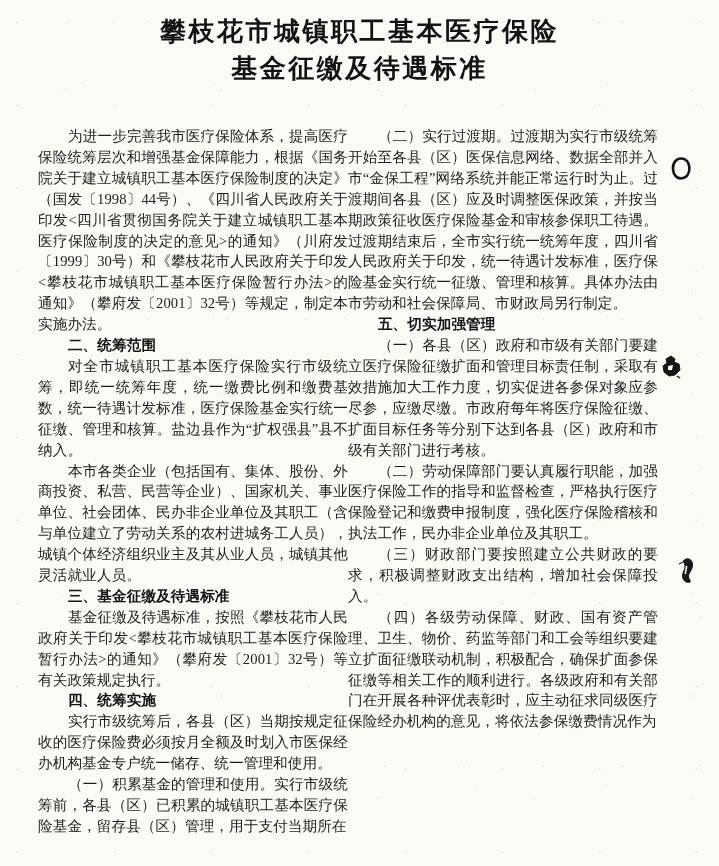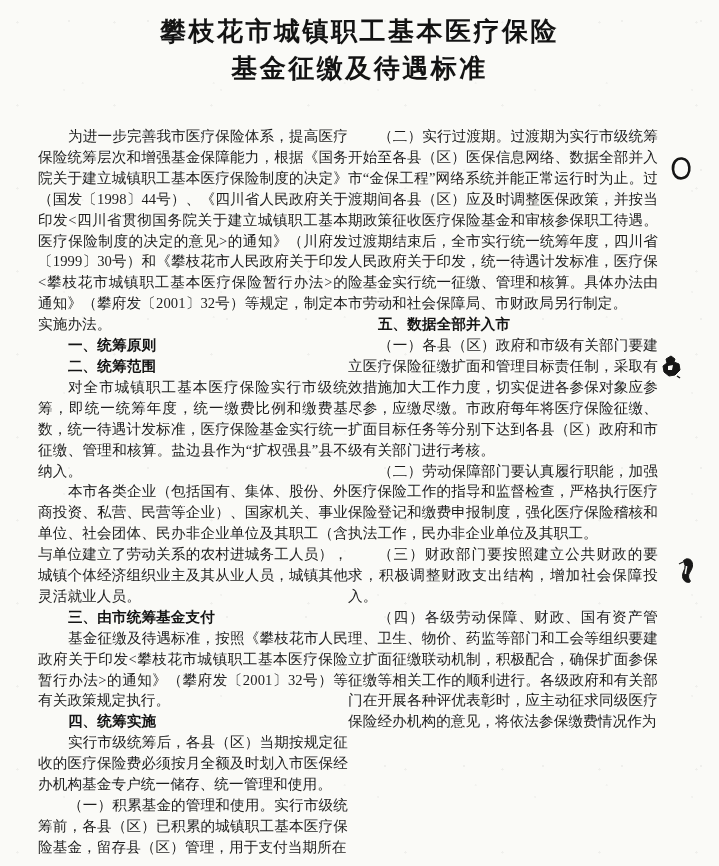--- a/index.html
+++ b/index.html
@@ -84,7 +84,7 @@
       </div>
     <div class="col">
         <p class="para p indent">（二）实行过渡期。过渡期为实行市级统筹开始至各县（区）医保信息网络、数据全部并入市“金保工程”网络系统并能正常运行时为止。过渡期间各县（区）应及时调整医保政策，并按当期政策征收医疗保险基金和审核参保职工待遇。过渡期结束后，全市实行统一统筹年度，四川省人民政府关于印发，统一待遇计发标准，医疗保险基金实行统一征缴、管理和核算。具体办法由市劳动和社会保障局、市财政局另行制定。</p>
-        <p class="para h indent">五、数据全部并入市</p>
+        <p class="para h indent">五、切实加强管理</p>
         <p class="para p indent">（一）各县（区）政府和市级有关部门要建立医疗保险征缴扩面和管理目标责任制，采取有效措施加大工作力度，切实促进各参保对象应参尽参，应缴尽缴。市政府每年将医疗保险征缴、扩面目标任务等分别下达到各县（区）政府和市级有关部门进行考核。</p>
         <p class="para p indent">（二）劳动保障部门要认真履行职能，加强医疗保险工作的指导和监督检查，严格执行医疗保险登记和缴费申报制度，强化医疗保险稽核和执法工作，民办非企业单位及其职工。</p>
         <p class="para p indent">（三）财政部门要按照建立公共财政的要求，积极调整财政支出结构，增加社会保障投入。</p>

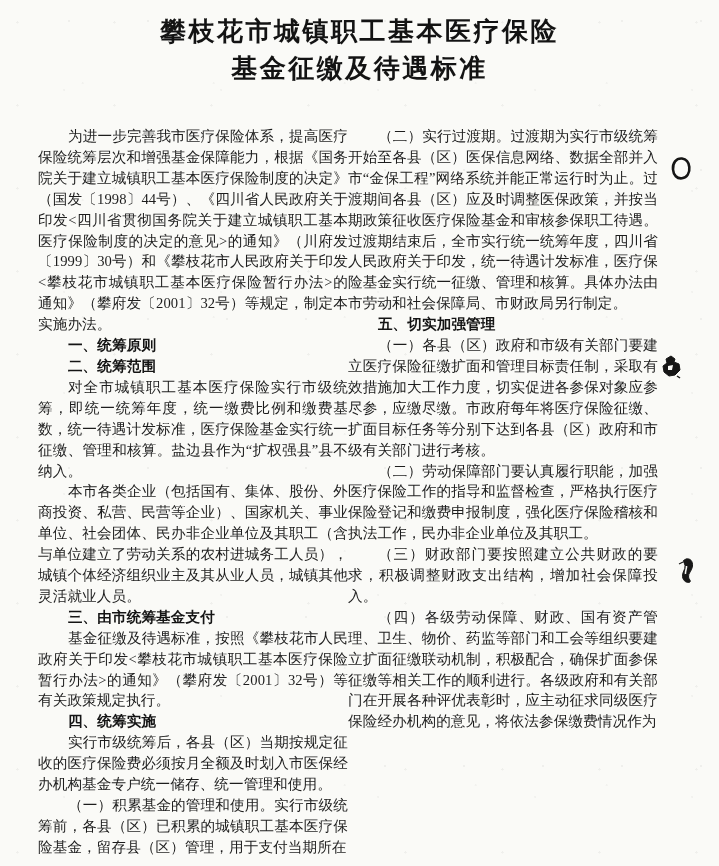--- a/index.html
+++ b/index.html
@@ -72,7 +72,6 @@
   <div class="columns">
     <div class="col">
         <p class="para p indent">为进一步完善我市医疗保险体系，提高医疗保险统筹层次和增强基金保障能力，根据《国务院关于建立城镇职工基本医疗保险制度的决定》（国发〔1998〕44号）、《四川省人民政府关于印发&lt;四川省贯彻国务院关于建立城镇职工基本医疗保险制度的决定的意见&gt;的通知》（川府发〔1999〕30号）和《攀枝花市人民政府关于印发&lt;攀枝花市城镇职工基本医疗保险暂行办法&gt;的通知》（攀府发〔2001〕32号）等规定，制定本实施办法。</p>
-        <p class="para h indent">一、统筹原则</p>
         <p class="para h indent">二、统筹范围</p>
         <p class="para p indent">对全市城镇职工基本医疗保险实行市级统筹，即统一统筹年度，统一缴费比例和缴费基数，统一待遇计发标准，医疗保险基金实行统一征缴、管理和核算。盐边县作为“扩权强县”县不纳入。</p>
         <p class="para p indent">本市各类企业（包括国有、集体、股份、外商投资、私营、民营等企业）、国家机关、事业单位、社会团体、民办非企业单位及其职工（含与单位建立了劳动关系的农村进城务工人员），城镇个体经济组织业主及其从业人员，城镇其他灵活就业人员。</p>

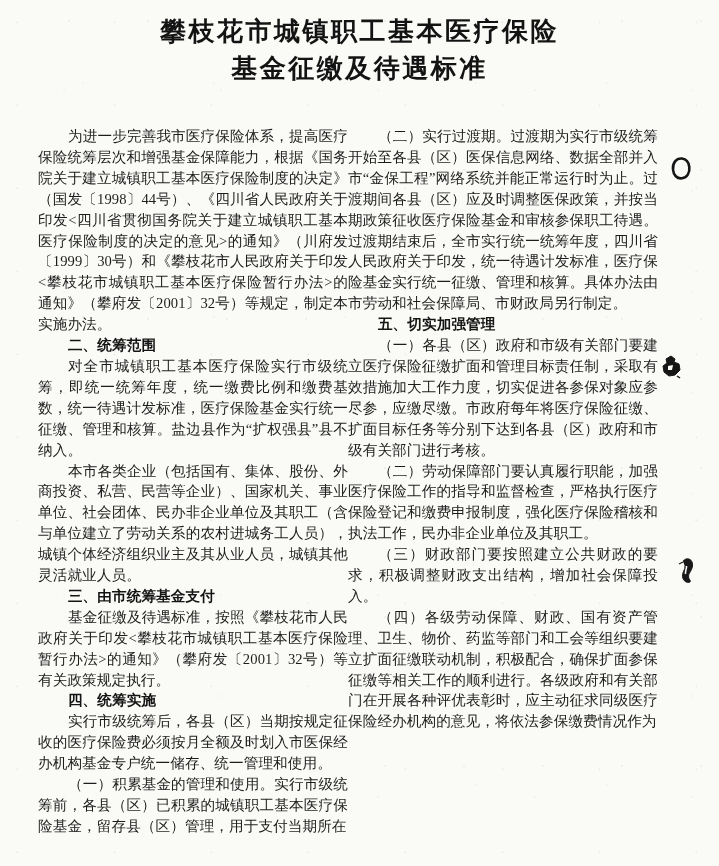--- a/index.html
+++ b/index.html
@@ -75,7 +75,7 @@
         <p class="para h indent">二、统筹范围</p>
         <p class="para p indent">对全市城镇职工基本医疗保险实行市级统筹，即统一统筹年度，统一缴费比例和缴费基数，统一待遇计发标准，医疗保险基金实行统一征缴、管理和核算。盐边县作为“扩权强县”县不纳入。</p>
         <p class="para p indent">本市各类企业（包括国有、集体、股份、外商投资、私营、民营等企业）、国家机关、事业单位、社会团体、民办非企业单位及其职工（含与单位建立了劳动关系的农村进城务工人员），城镇个体经济组织业主及其从业人员，城镇其他灵活就业人员。</p>
-        <p class="para h indent">三、由市统筹基金支付</p>
+        <p class="para h indent">三、基金征缴及待遇标准</p>
         <p class="para p indent">基金征缴及待遇标准，按照《攀枝花市人民政府关于印发&lt;攀枝花市城镇职工基本医疗保险暂行办法&gt;的通知》（攀府发〔2001〕32号）等有关政策规定执行。</p>
         <p class="para h indent">四、统筹实施</p>
         <p class="para p indent">实行市级统筹后，各县（区）当期按规定征收的医疗保险费必须按月全额及时划入市医保经办机构基金专户统一储存、统一管理和使用。</p>

